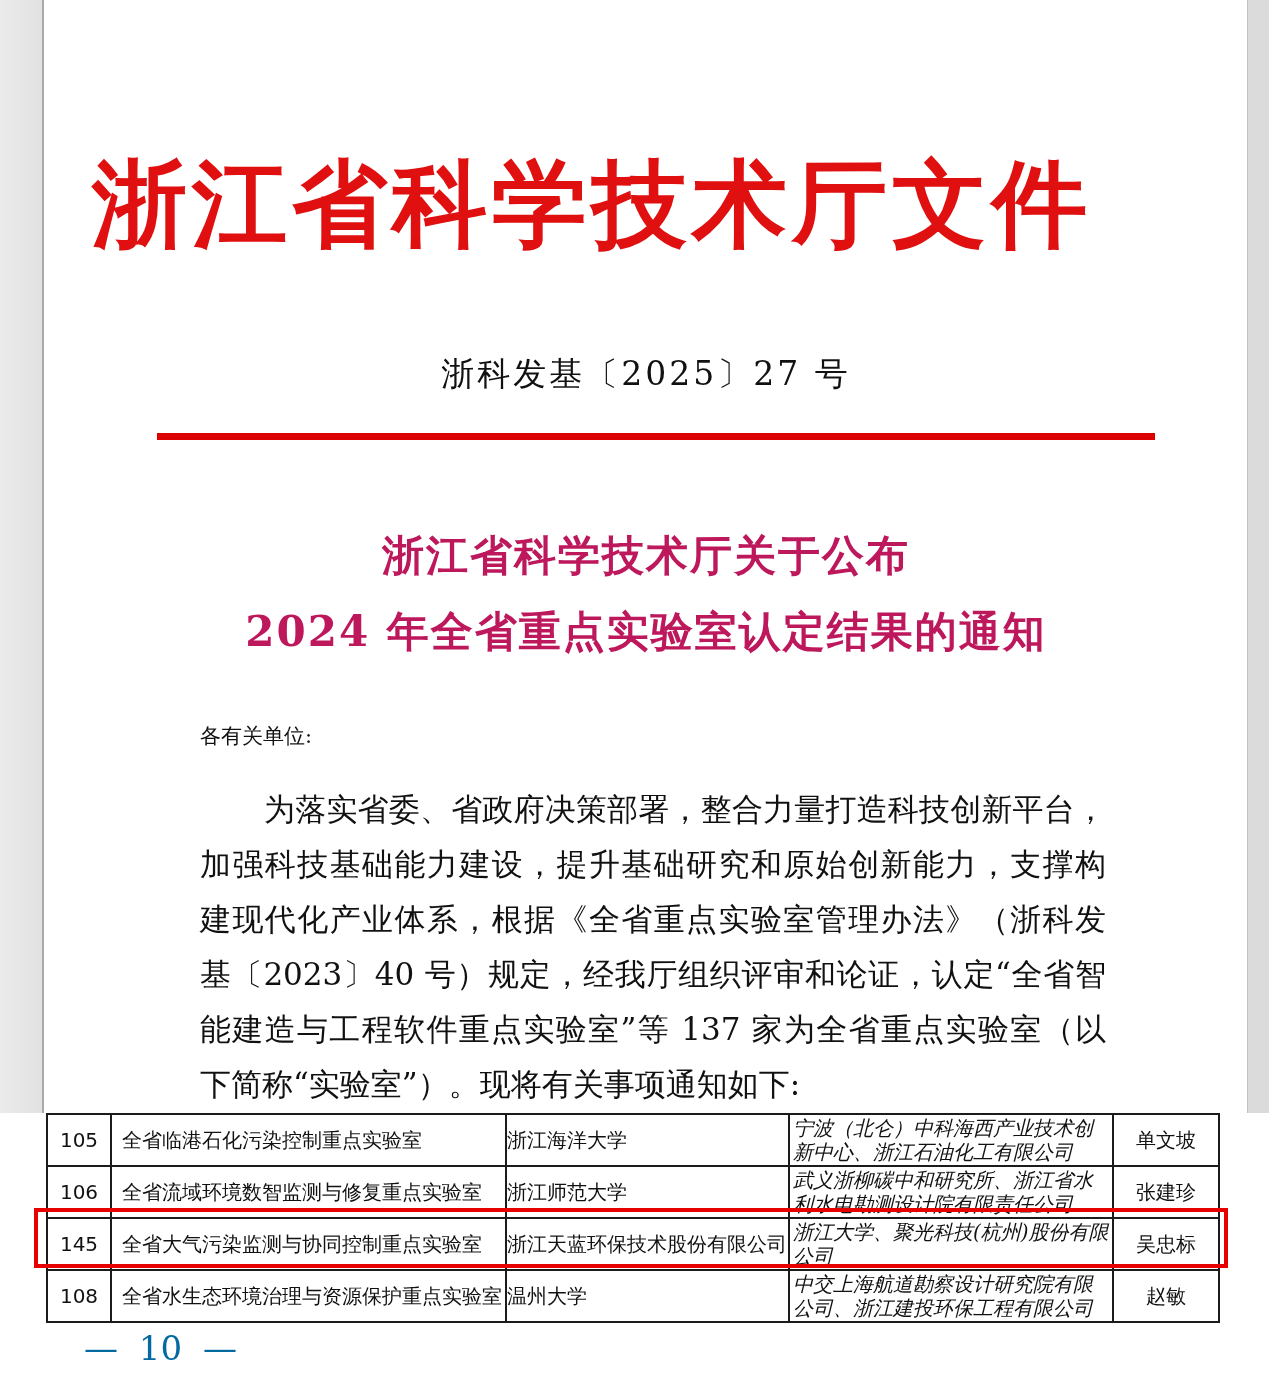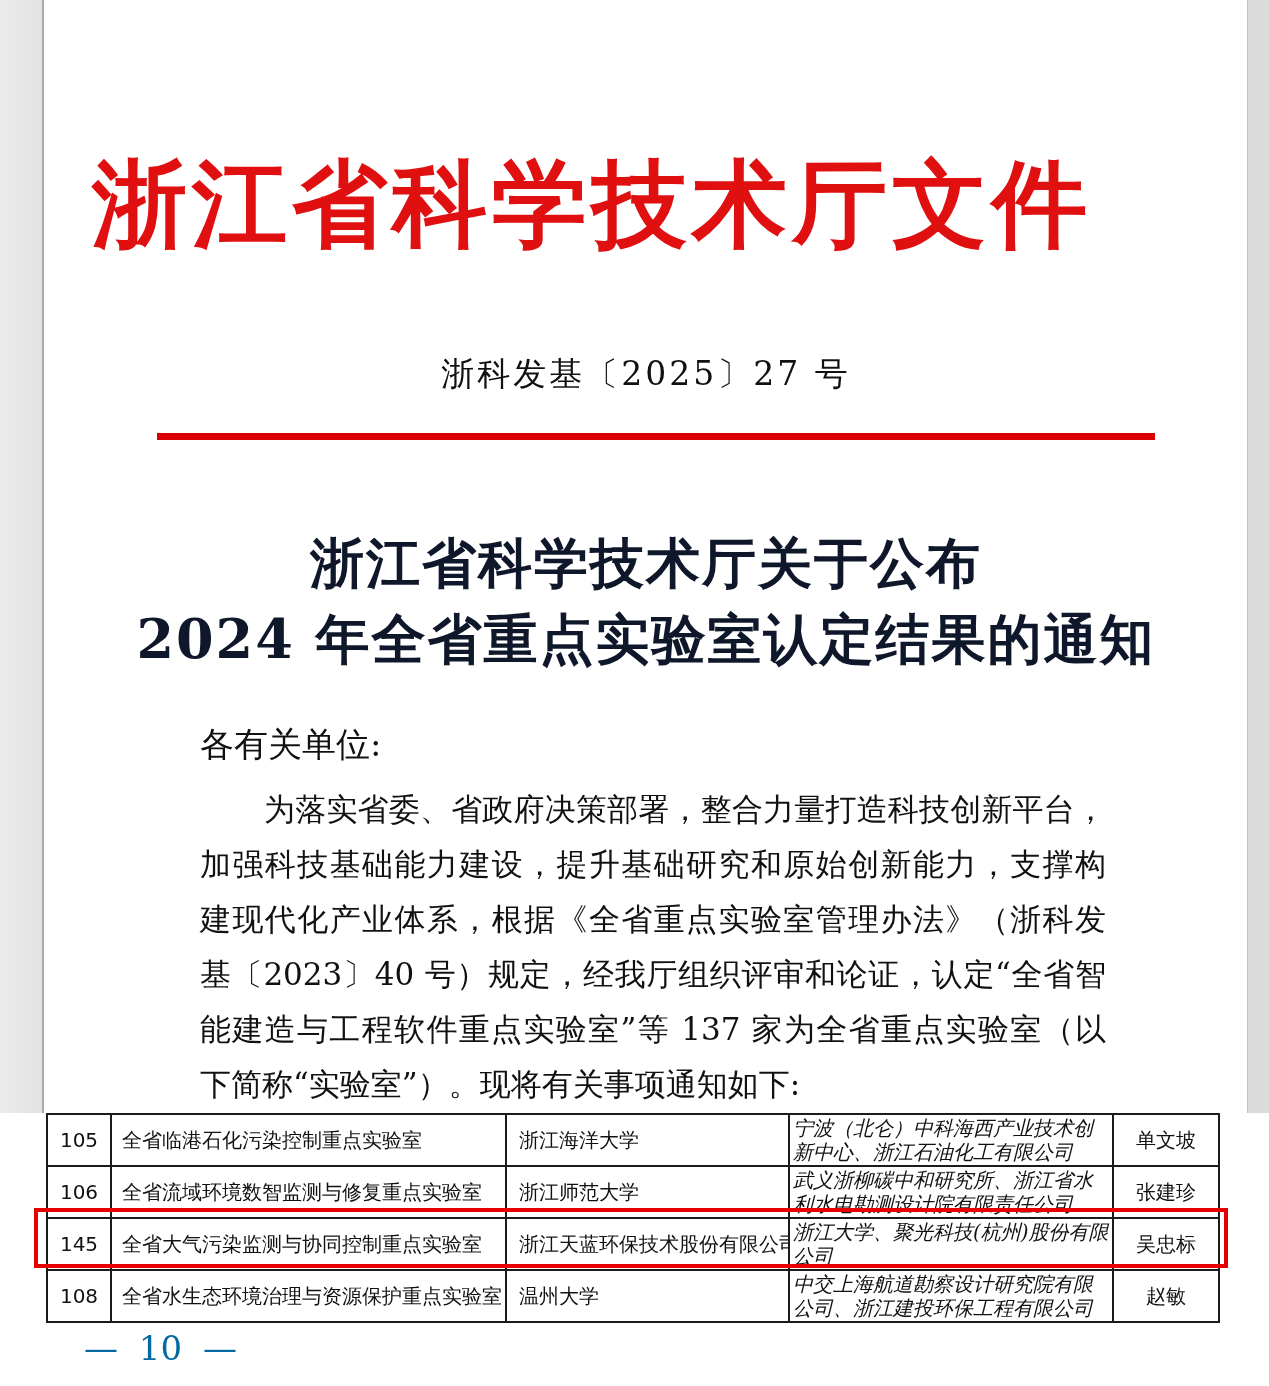--- a/index.html
+++ b/index.html
@@ -47,8 +47,8 @@
   .ntitle {
     position: absolute; left: 44px; width: 1204px;
     text-align: center;
-    font-size: 54px; font-weight: bold;
-    color: #0f172a;
+    font-size: 42px; font-weight: bold;
+    color: #be185d;
     letter-spacing: 2px;
     white-space: nowrap;
   }

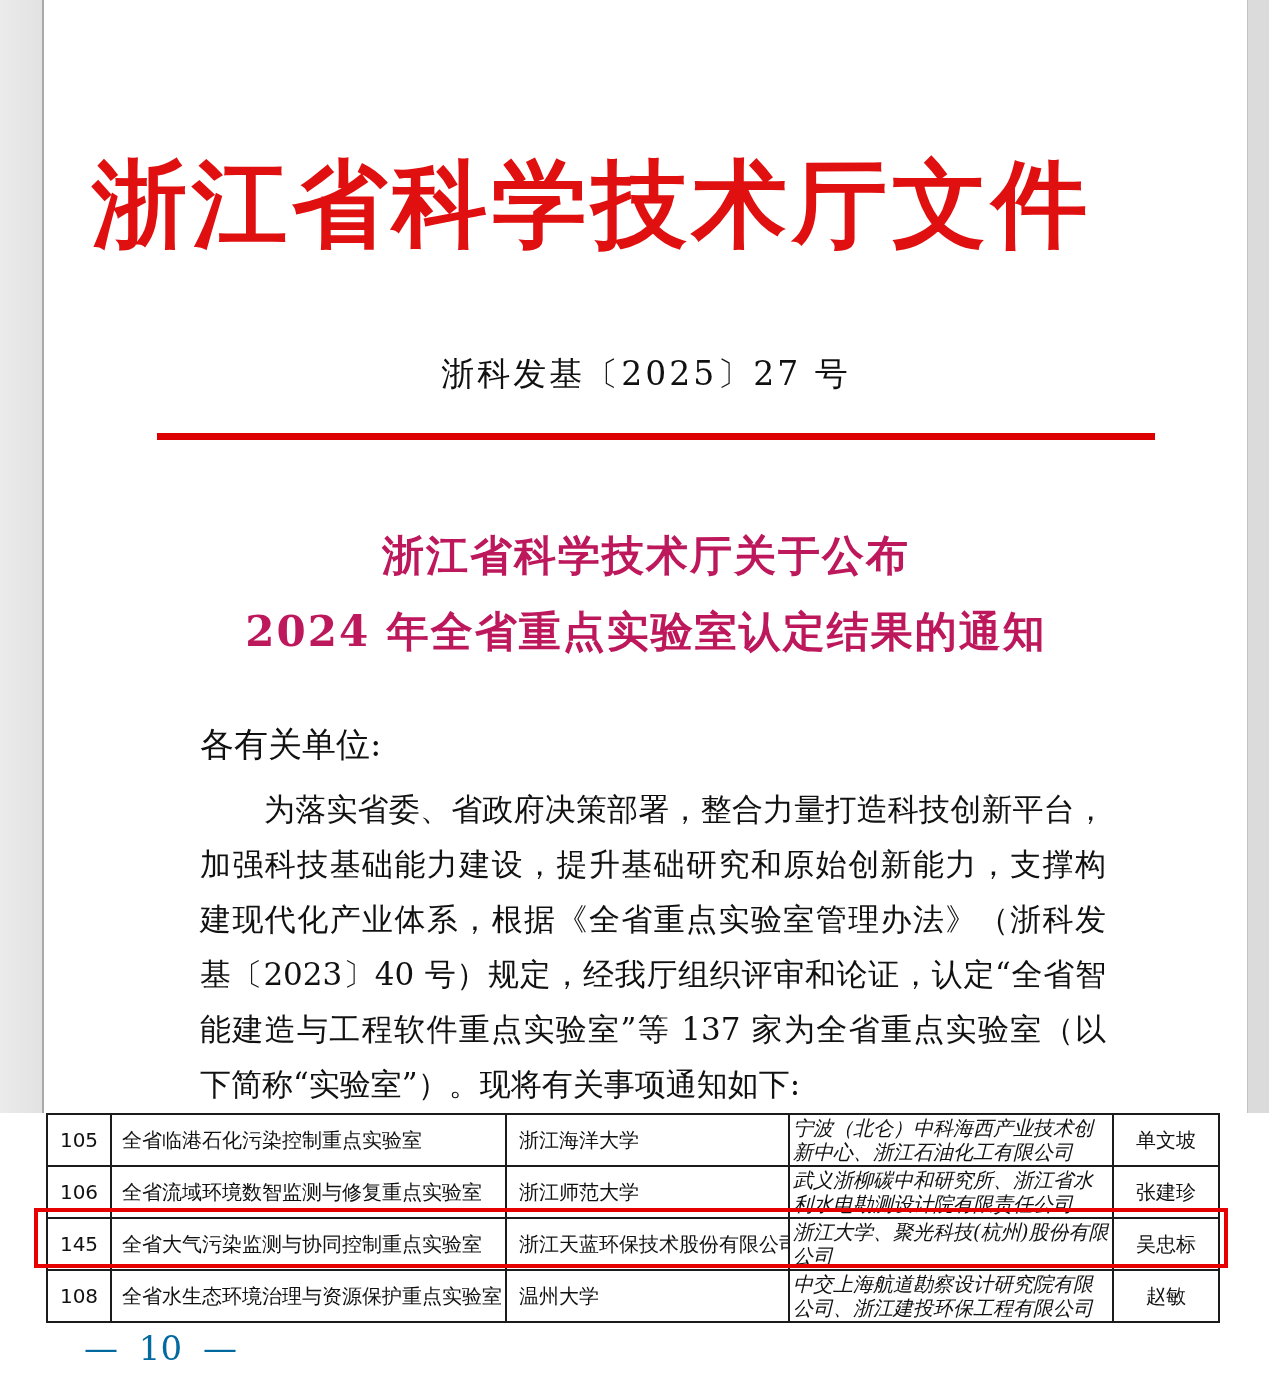--- a/index.html
+++ b/index.html
@@ -57,7 +57,7 @@
 
   .salutation {
     position: absolute; left: 200px; top: 722px;
-    font-size: 34px; color: #111;
+    font-size: 21px; color: #111;
   }
   .bodyblock {
     position: absolute; left: 200px; top: 782px; width: 906px;

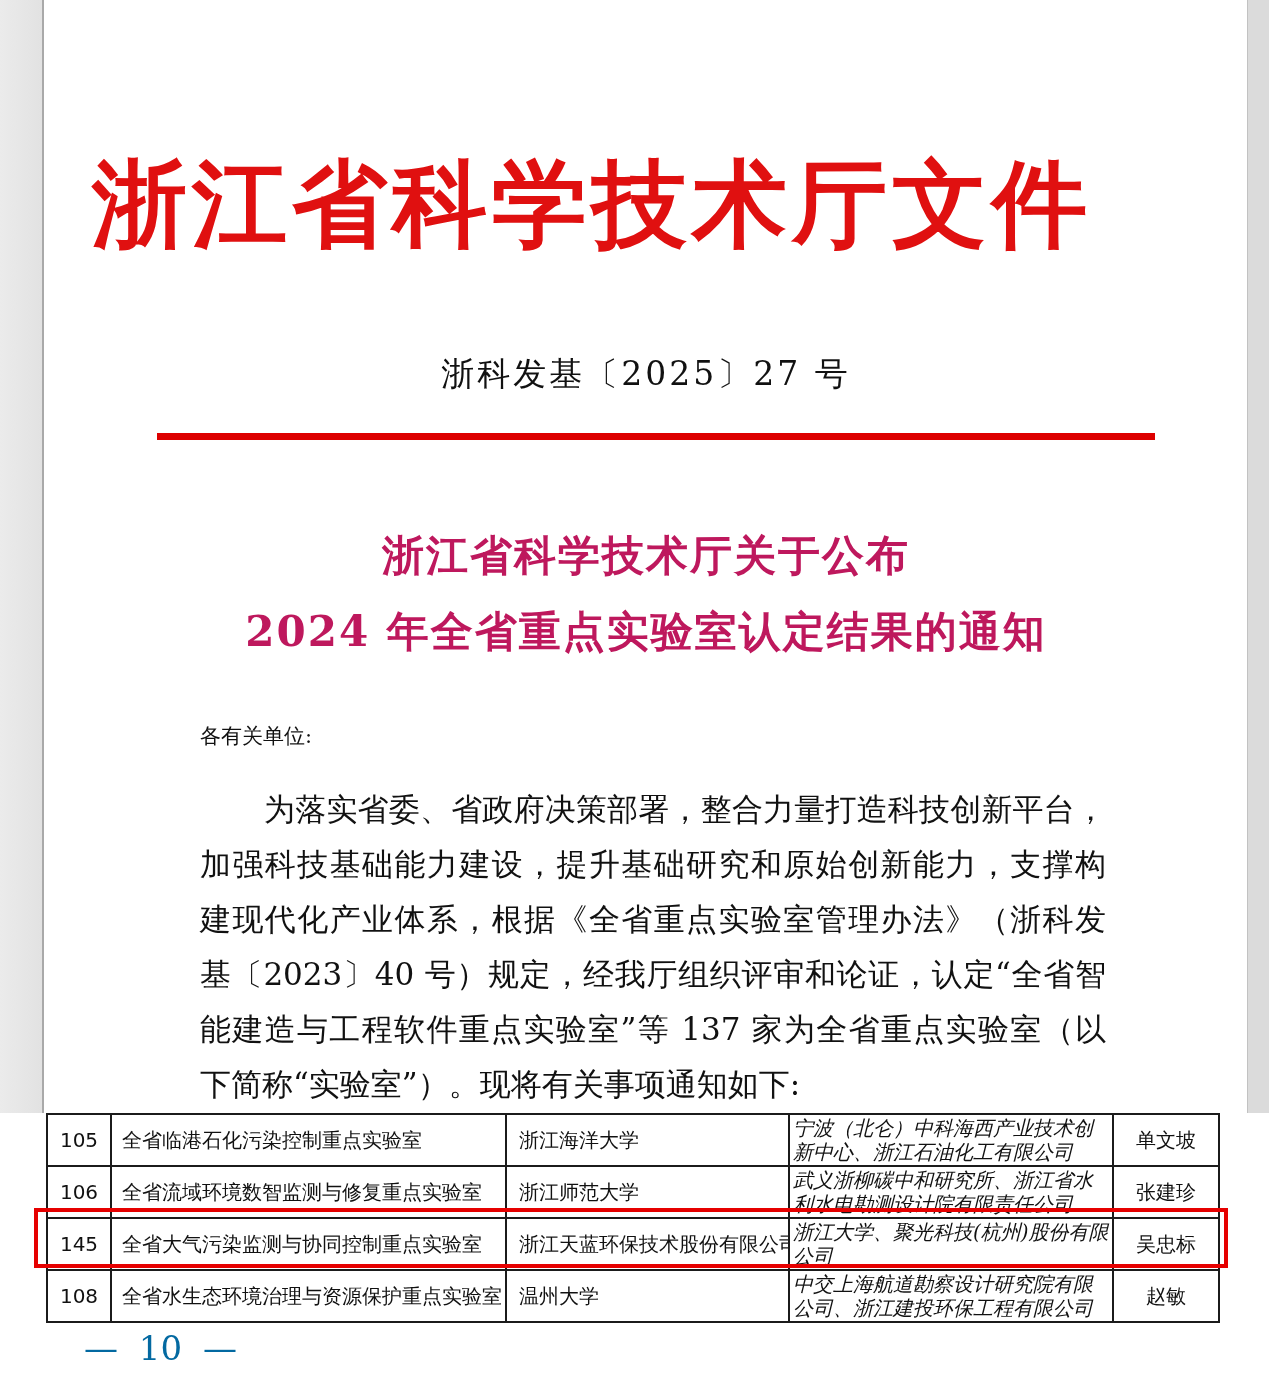--- a/index.html
+++ b/index.html
@@ -87,7 +87,7 @@
   }
   td.c-no   { width: 64px;  text-align: center; font-size: 21px; font-family: "DejaVu Sans", "Liberation Sans", sans-serif; }
   td.c-lab  { width: 395px; padding-left: 10px; font-size: 19px; white-space: nowrap; }
-  td.c-inst { width: 283px; padding-left: 12px; font-size: 19px; white-space: nowrap; }
+  td.c-inst { width: 283px; font-size: 19px; white-space: nowrap; }
   td.c-part { width: 324px; padding: 1px 3px; font-size: 20px; line-height: 24px; font-style: italic; }
   td.c-dir  { width: 106px; text-align: center; font-size: 21px; }
 

